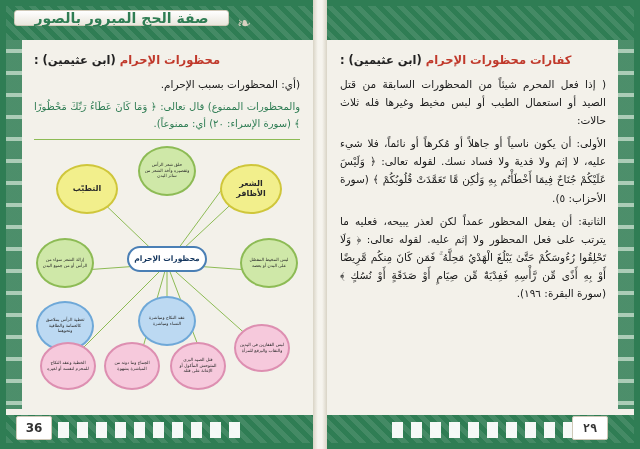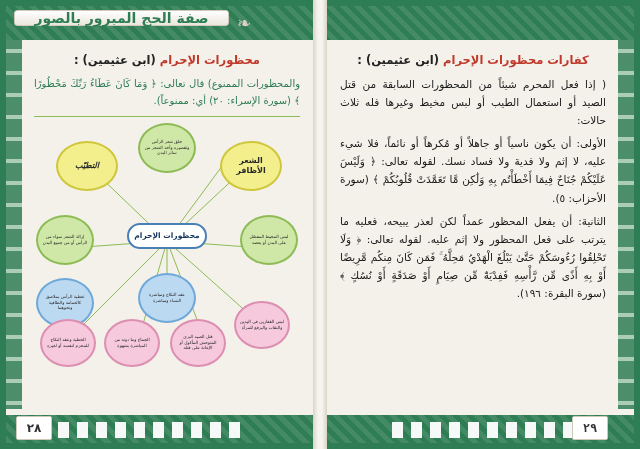--- a/index.html
+++ b/index.html
@@ -92,7 +92,7 @@
   .col.left { left:26px;  width:282px; }   
 
   .col-title{
-    text-align:center;font-size:11.5px;font-weight:bold;color:#c0392b;
+    text-align:left;font-size:11.5px;font-weight:bold;color:#c0392b;
     margin-bottom:6px;line-height:1.5;
   }
   .col-title .blk{color:#222;}

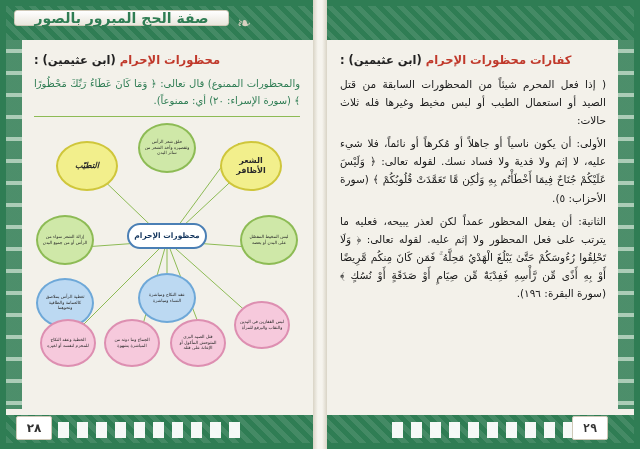--- a/index.html
+++ b/index.html
@@ -179,6 +179,7 @@
       <span class="blk">(ابن عثيمين) :</span>
     </div>
     <div class="body">
+      <p>(أي: المحظورات بسبب الإحرام.</p>
       <p class="ayah">والمحظورات الممنوع) قال تعالى: ﴿ وَمَا كَانَ عَطَاءُ رَبِّكَ مَحْظُورًا ﴾ (سورة الإسراء: ٢٠) أي: ممنوعاً).</p>
     </div>
     <div class="green-rule"></div>

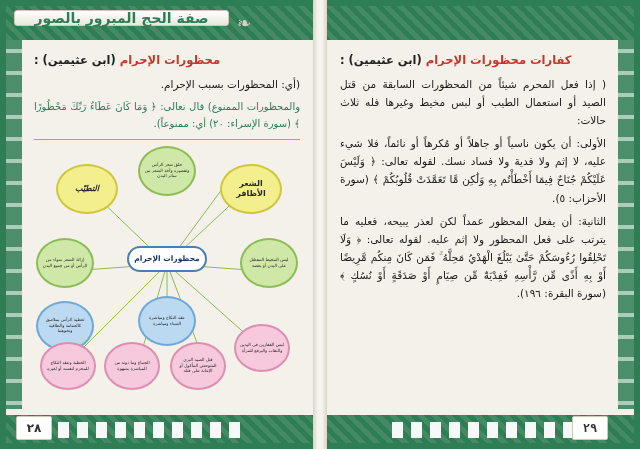--- a/index.html
+++ b/index.html
@@ -202,7 +202,7 @@
 
       <div class="center-node" style="left:93px;top:100px;width:80px;height:26px;border-radius:13px;">محظورات الإحرام</div>
 
-      <div class="node n-yellow big" style="left:22px;top:18px;width:62px;height:50px;font-style:italic;">التطيّب</div>
+      <div class="node n-yellow big" style="left:22px;top:18px;width:62px;height:50px;">التطيّب</div>
 
       <div class="node n-yellow big" style="left:186px;top:18px;width:62px;height:50px;">الشعر الأظافر</div>
 

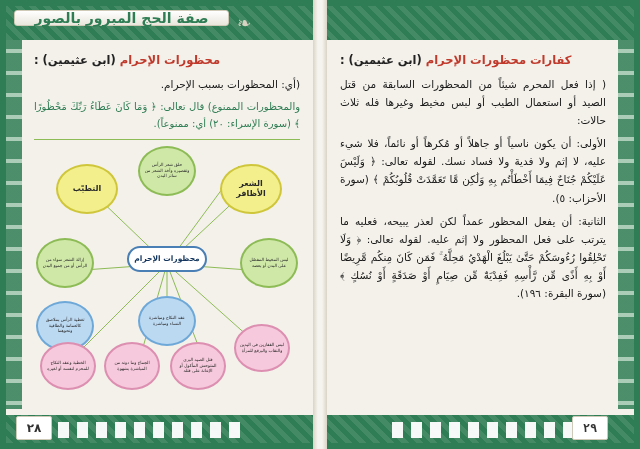--- a/index.html
+++ b/index.html
@@ -157,7 +157,7 @@
   <div class="dashes left"></div>
 
   <div class="folio right">٢٩</div>
-  <div class="folio left">٢٨</div>
+  <div class="folio left">36</div>
 
   <div class="gutter"></div>
 

